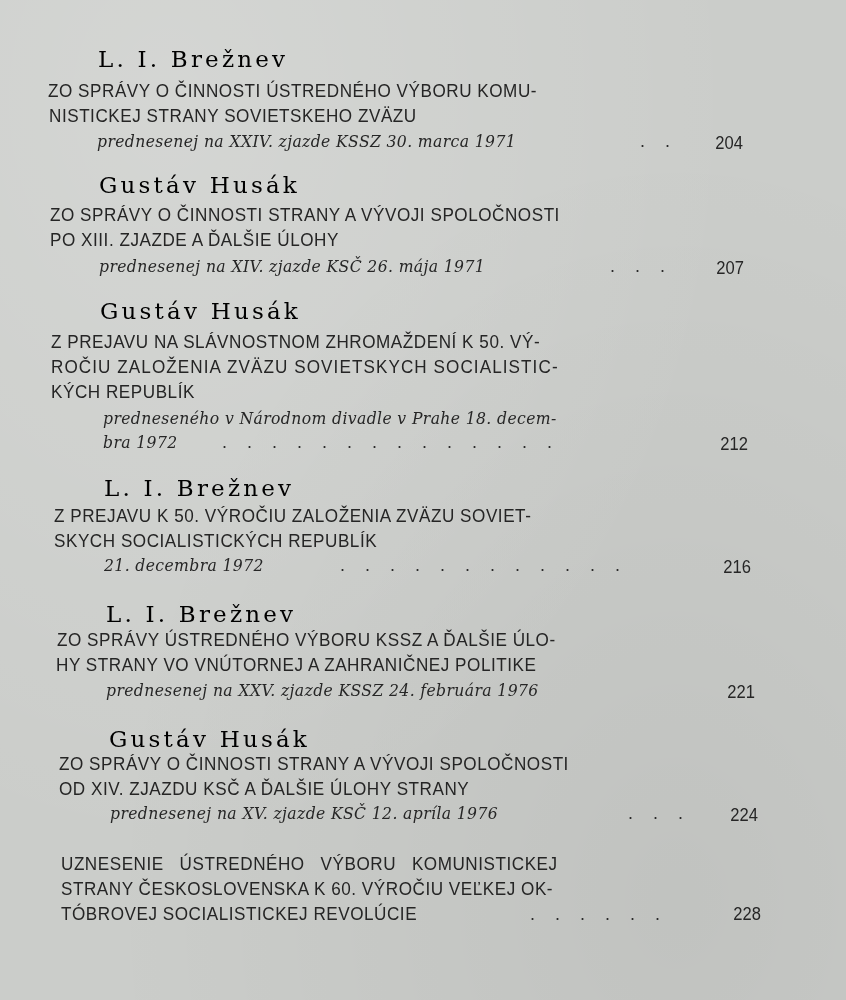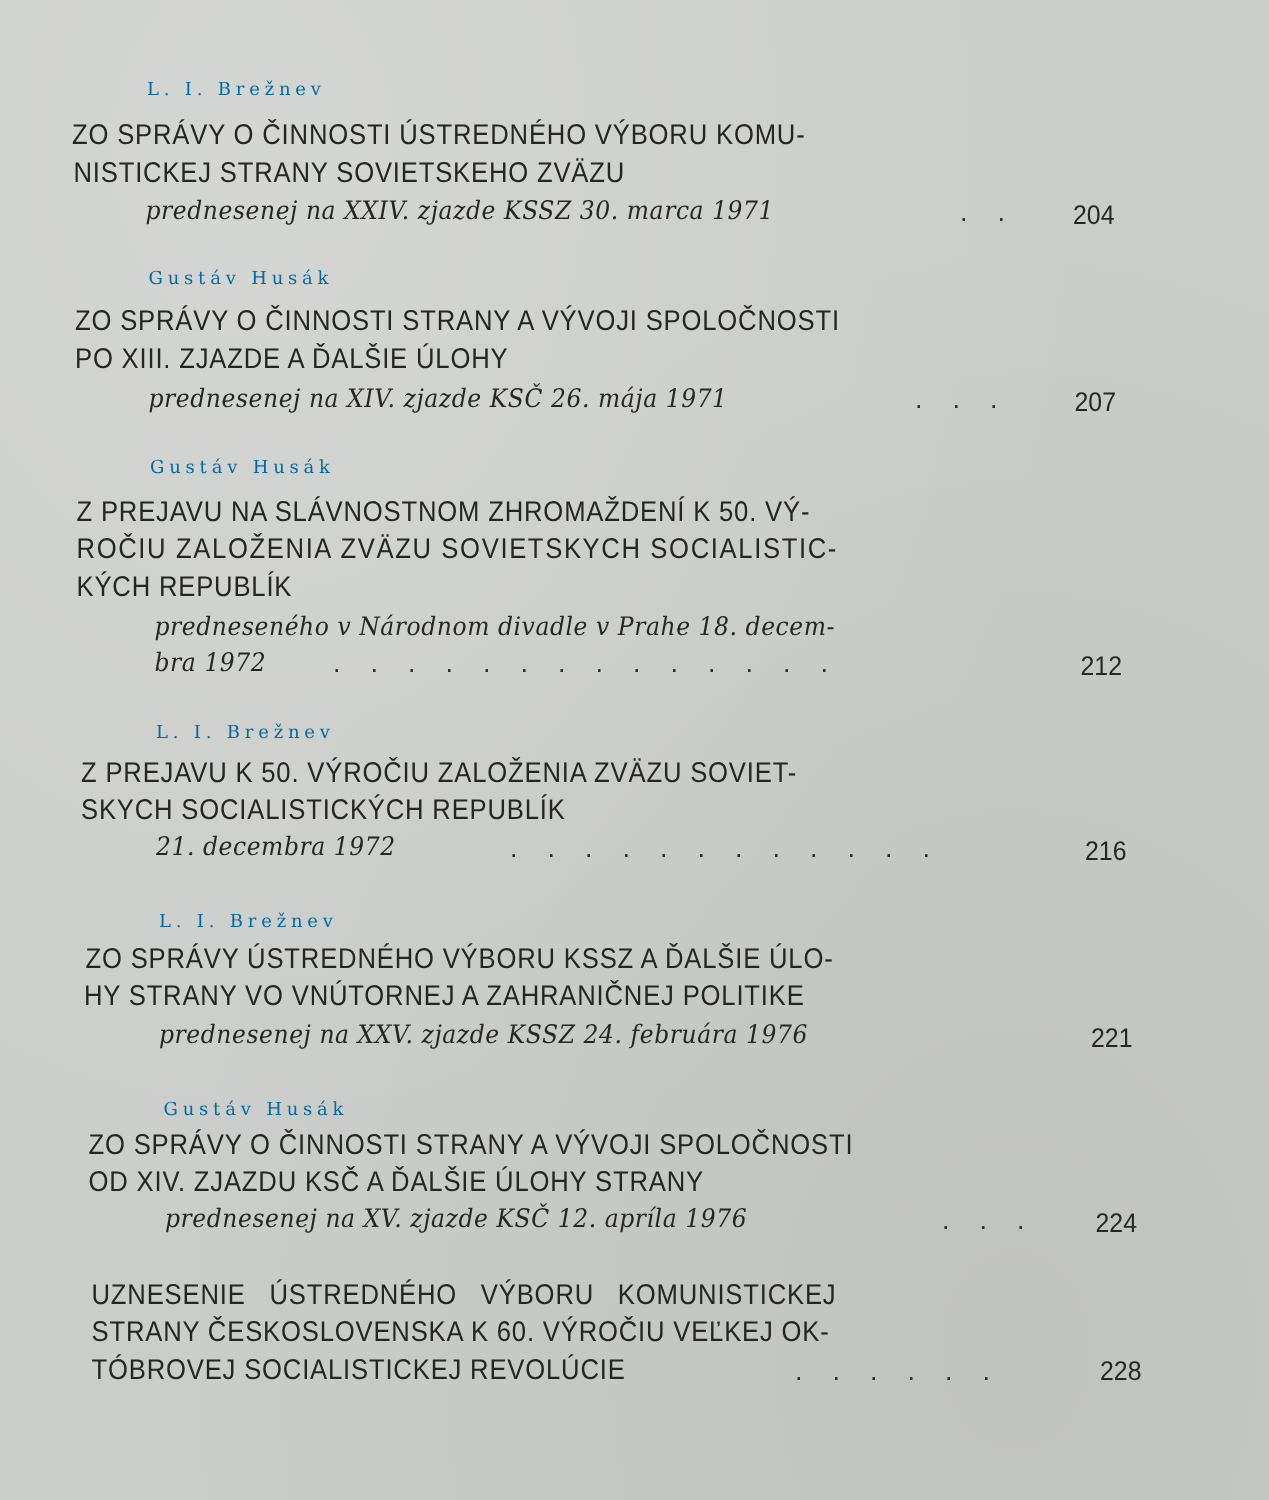--- a/index.html
+++ b/index.html
@@ -21,9 +21,9 @@
     }
     .author {
       font-family: "DejaVu Serif", serif;
-      font-size: 12px;
+      font-size: 23px;
       letter-spacing: 3.2px;
-      color: #0369a1;
+      color: #000000;
     }
     .title {
       font-family: "Liberation Sans", sans-serif;

